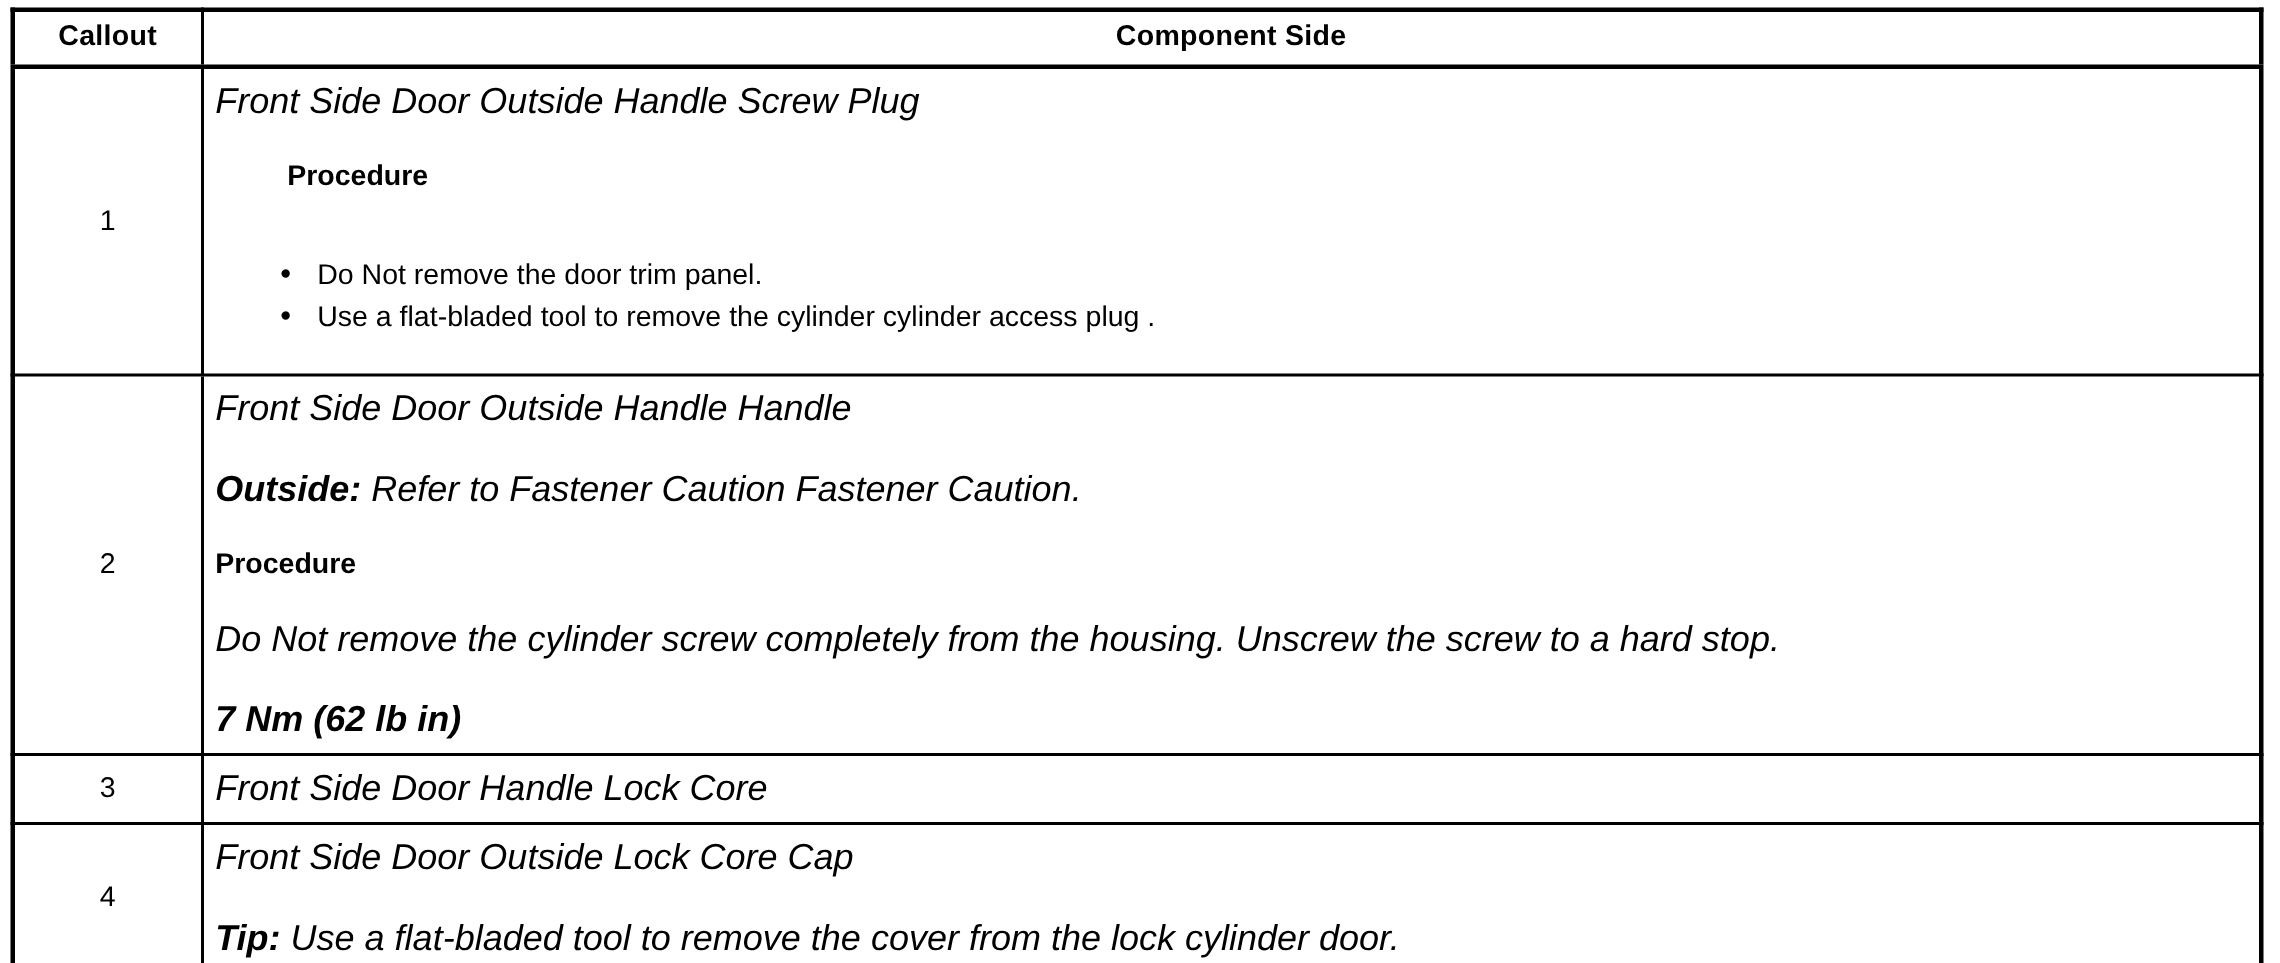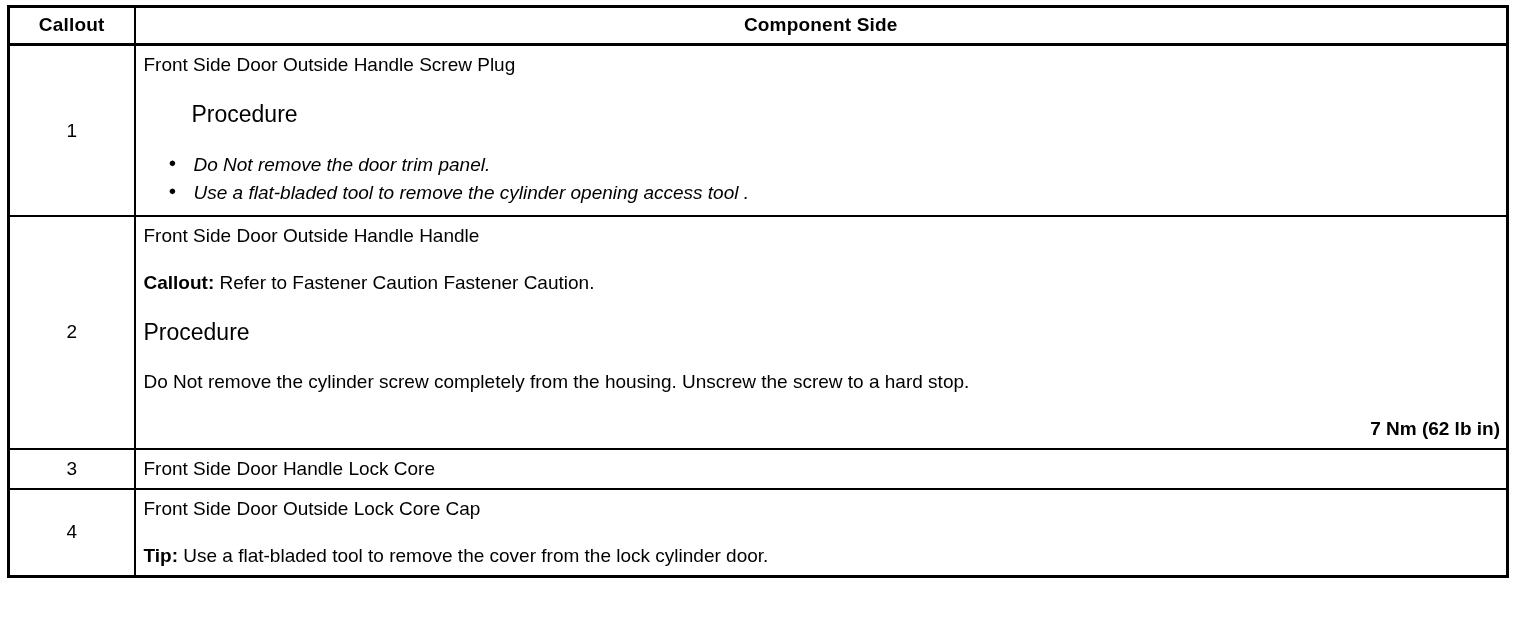--- a/index.html
+++ b/index.html
@@ -70,8 +70,9 @@
   .line {
     margin: 0;
     padding: 0;
-    font-size: 19px;
+    font-size: 24px;
     white-space: pre-wrap;
+    font-style: italic;
   }
 
   .line.title-line { margin-bottom: 0; }

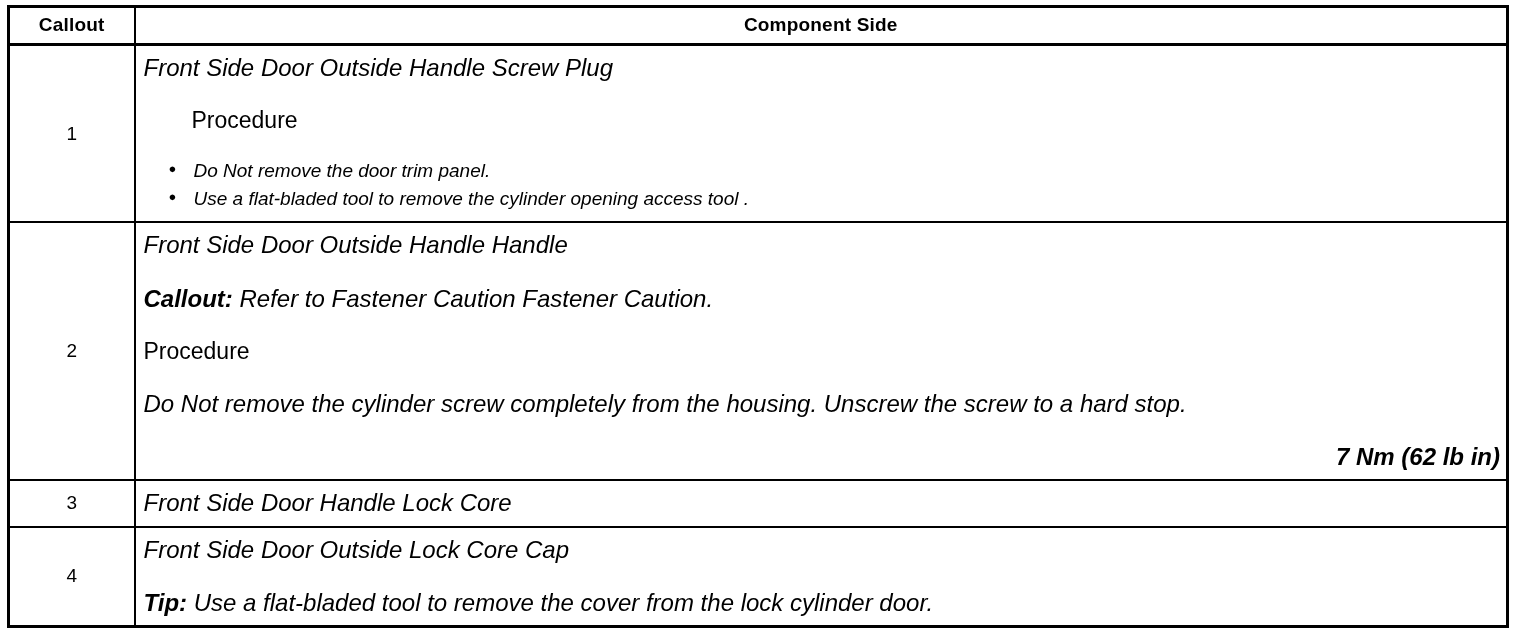--- a/index.html
+++ b/index.html
@@ -79,8 +79,8 @@
   .spacer-md { height: 23px; }
 
   .proc-heading {
-    font-weight: normal;
-    font-size: 23px;
+    font-weight: bold;
+    font-size: 19px;
   }
   .proc-heading.indented { margin-left: 48px; }
 

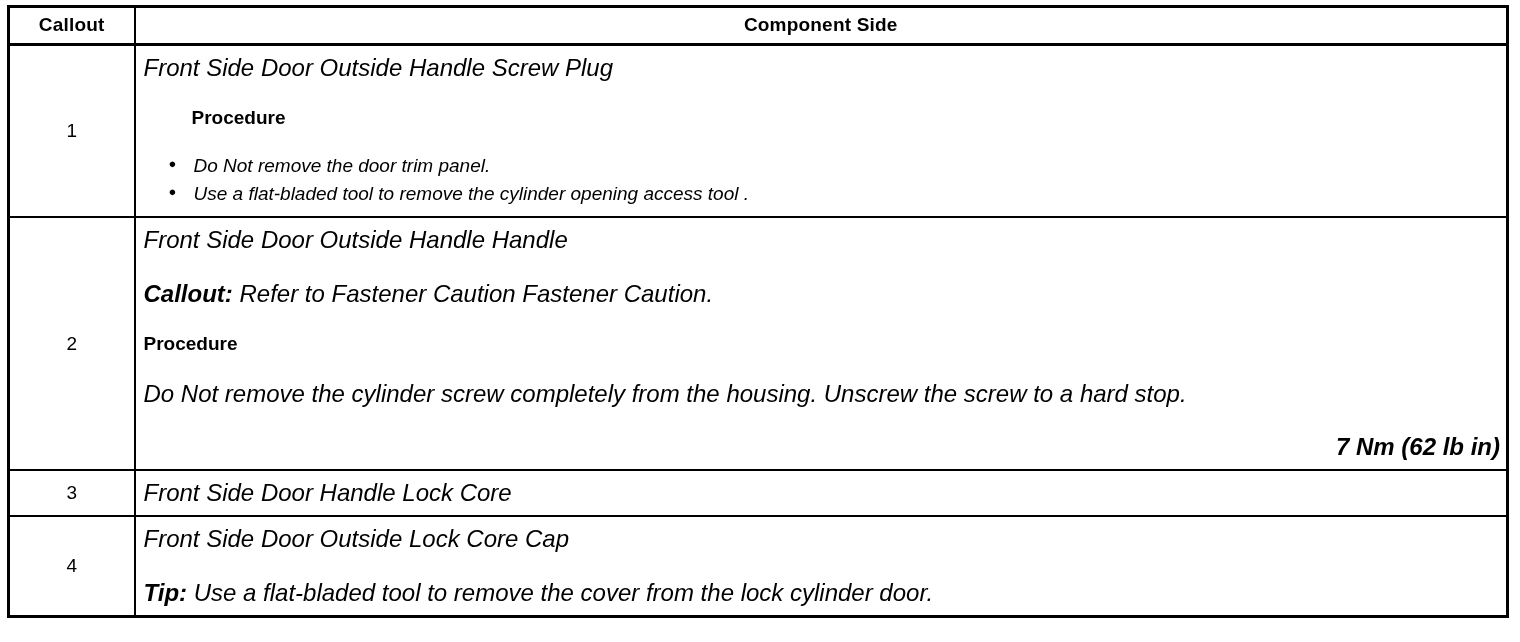--- a/index.html
+++ b/index.html
@@ -86,9 +86,8 @@
 
   ul.bullets {
     list-style: none;
-    margin: 0;
+    margin: 18px;
     padding: 0;
-    font-style: italic;
   }
   ul.bullets li {
     position: relative;

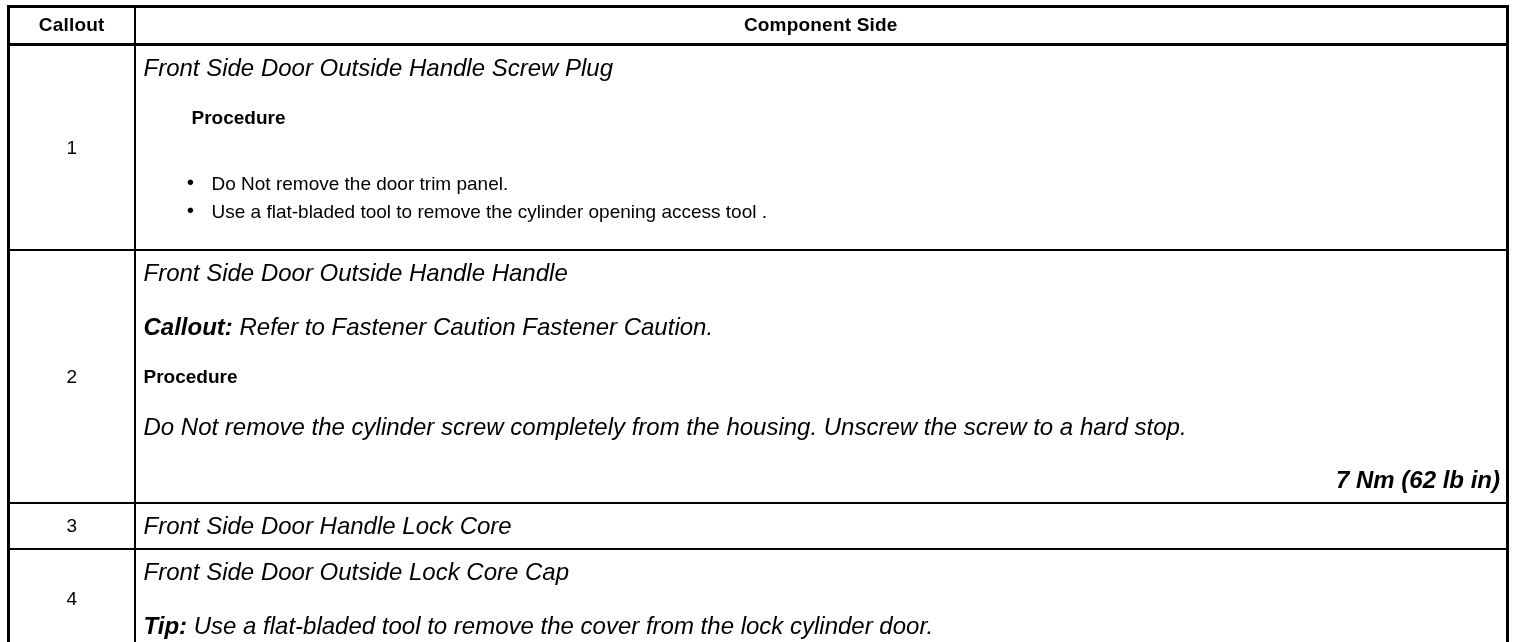--- a/index.html
+++ b/index.html
@@ -134,7 +134,7 @@
           <div class="spacer-md"></div>
           <ul class="bullets">
             <li>Do Not remove the door trim panel.</li>
-            <li>Use a flat-bladed tool to remove the cylinder opening access tool .</li>
+            <li>Use a flat-bladed tool to remove the cylinder cylinder access plug .</li>
           </ul>
         </td>
       </tr>

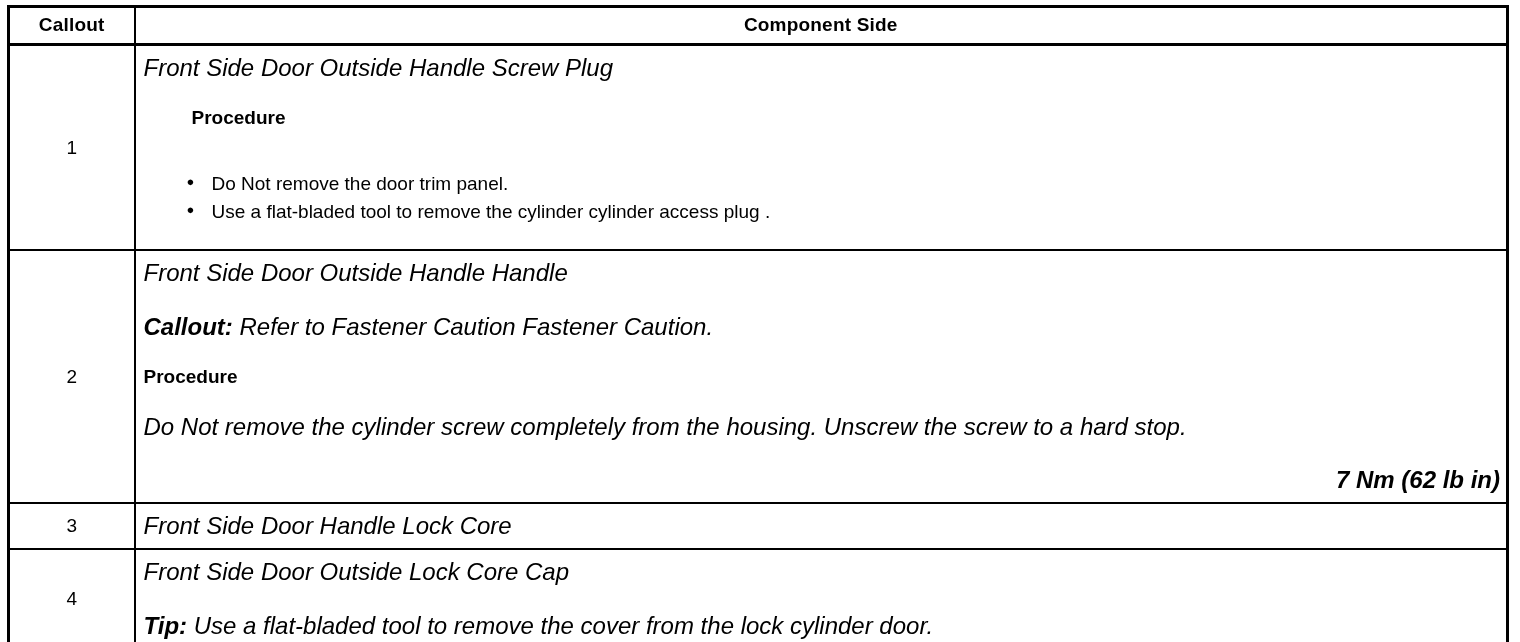--- a/index.html
+++ b/index.html
@@ -144,7 +144,7 @@
         <td class="cell-name">
           <div class="line title-line">Front Side Door Outside Handle Handle</div>
           <div class="spacer-md"></div>
-          <div class="line"><span class="lbl-bold">Callout:</span><span> Refer to Fastener Caution Fastener Caution.</span></div>
+          <div class="line"><span class="lbl-bold">Outside:</span><span> Refer to Fastener Caution Fastener Caution.</span></div>
           <div class="spacer-md"></div>
           <div class="proc-heading">Procedure</div>
           <div class="spacer-md"></div>

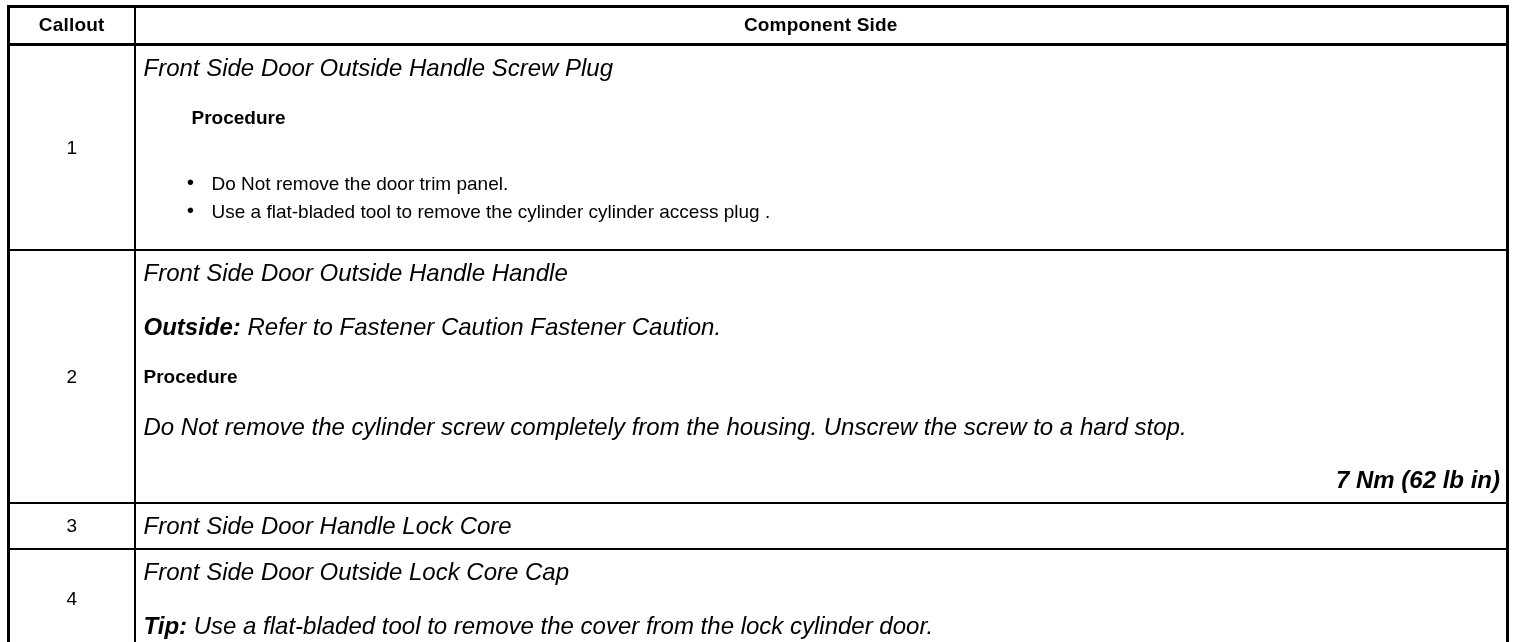--- a/index.html
+++ b/index.html
@@ -106,7 +106,7 @@
   }
 
   .lbl-bold { font-weight: bold; }
-  .torque { font-weight: bold; text-align: right; }
+  .torque { font-weight: bold; }
 </style>
 </head>
 <body>

